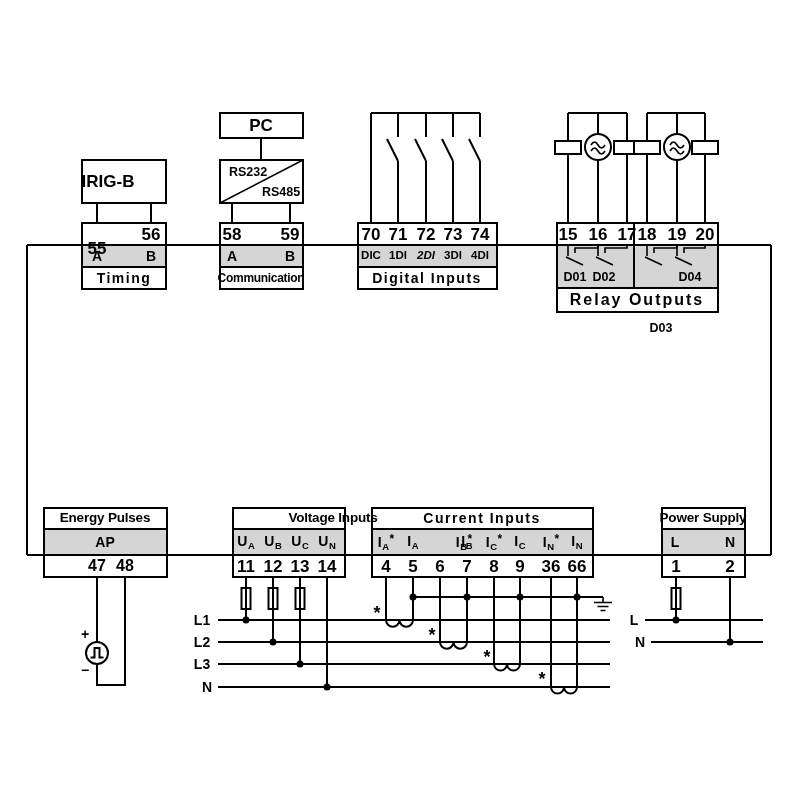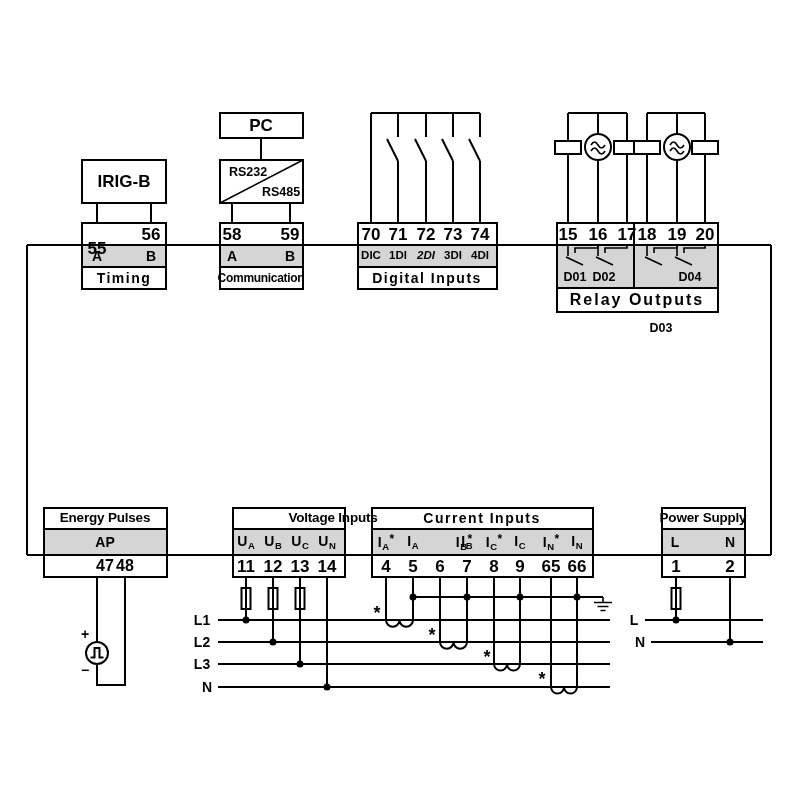--- a/index.html
+++ b/index.html
@@ -176,7 +176,7 @@
 
 </svg>
 
-  <span class="t fz17" style="left:124px;top:181px;">IRIG-B</span>
+  <span class="t fz17" style="left:108px;top:181px;">IRIG-B</span>
   <span class="t fz17" style="left:97px;top:248px;">55</span>
   <span class="t fz17" style="left:151px;top:234px;">56</span>
   <span class="t fz14" style="left:97px;top:256px;">A</span>

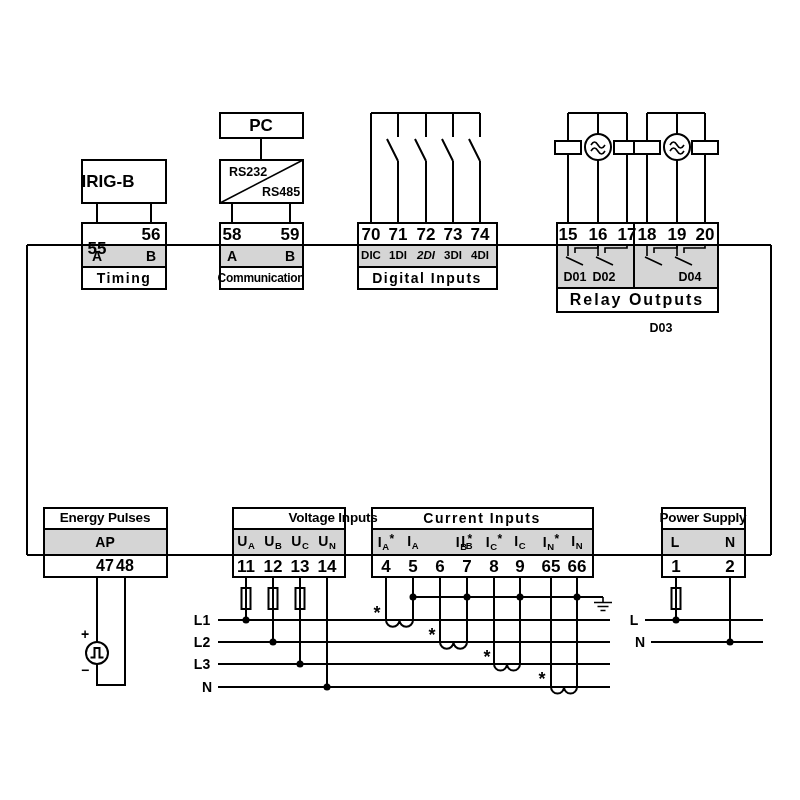--- a/index.html
+++ b/index.html
@@ -218,7 +218,7 @@
 
   <span class="t hdr" style="left:105px;top:518px;">Energy Pulses</span>
   <span class="t fz14" style="left:105px;top:542px;">AP</span>
-  <span class="t fz16" style="left:97px;top:566px;margin-left:8px;">47</span>
+  <span class="t fz16" style="left:97px;top:566px;">47</span>
   <span class="t fz16" style="left:125px;top:566px;">48</span>
   <span class="t fz15" style="left:85px;top:634px;">+</span>
   <span class="t fz15" style="left:85px;top:670px;">−</span>

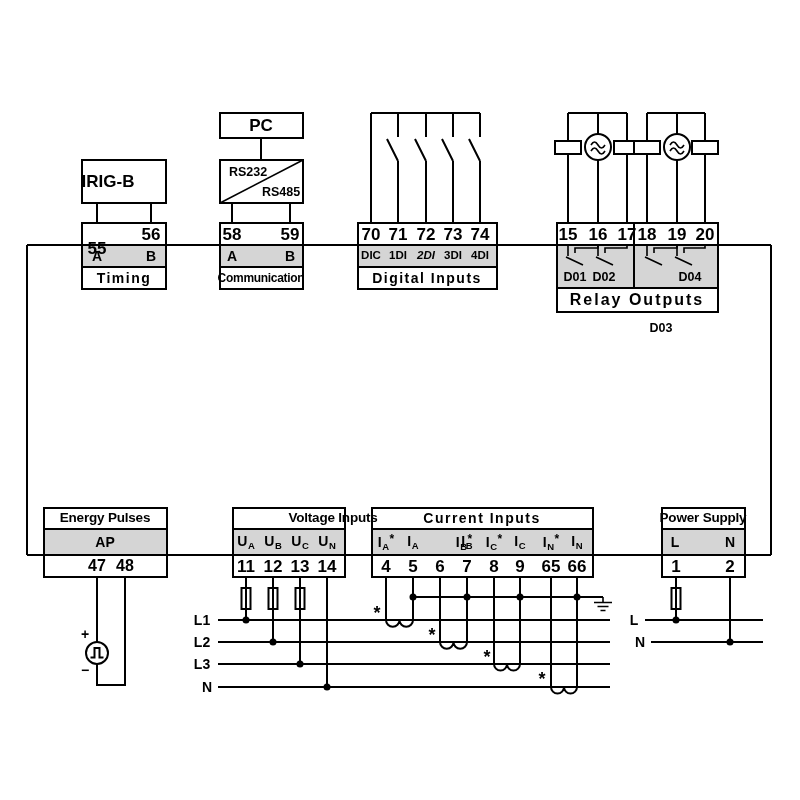--- a/index.html
+++ b/index.html
@@ -248,7 +248,7 @@
   <span class="t fz17" style="left:467px;top:566px;">7</span>
   <span class="t fz17" style="left:494px;top:566px;">8</span>
   <span class="t fz17" style="left:520px;top:566px;">9</span>
-  <span class="t fz17" style="left:551px;top:566px;">65</span>
+  <span class="t fz17" style="left:551px;top:566px;">36</span>
   <span class="t fz17" style="left:577px;top:566px;">66</span>
 
   <span class="t hdr" style="left:703px;top:518px;">Power Supply</span>

